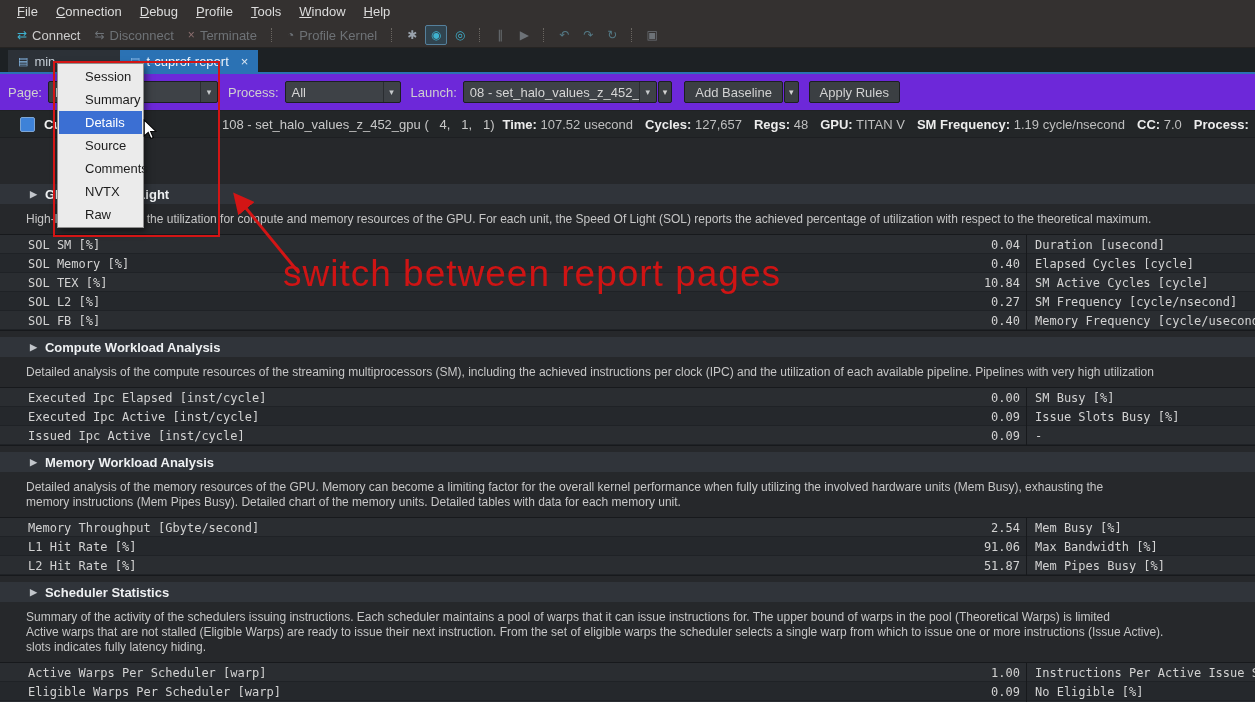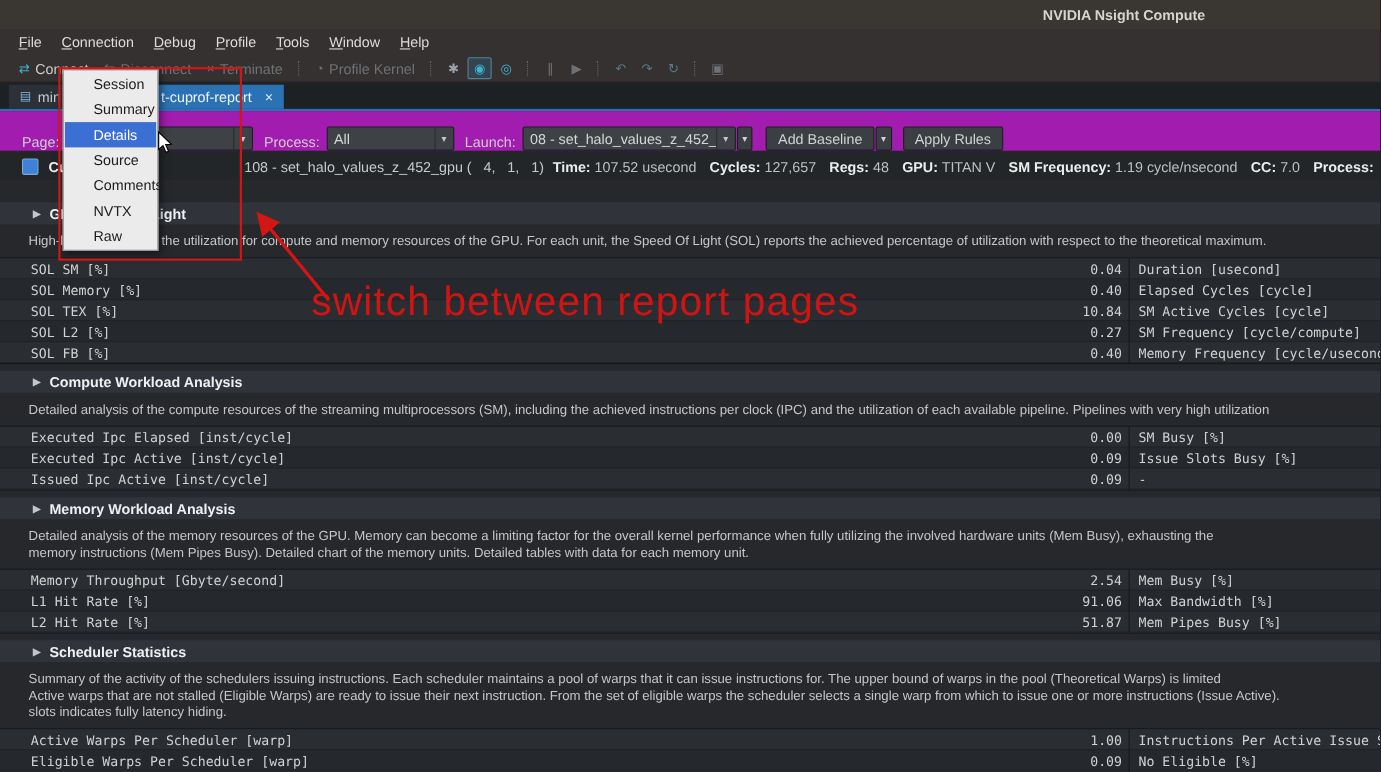--- a/index.html
+++ b/index.html
@@ -97,9 +97,6 @@
 
 <div id="app">
 
-  <div class="titlebar">
-    <span class="title">NVIDIA Nsight Compute</span>
-  </div>
 
   <div class="menubar" id="menubar">
       <div class="menu-item"><span class="mn">F</span>ile</div>

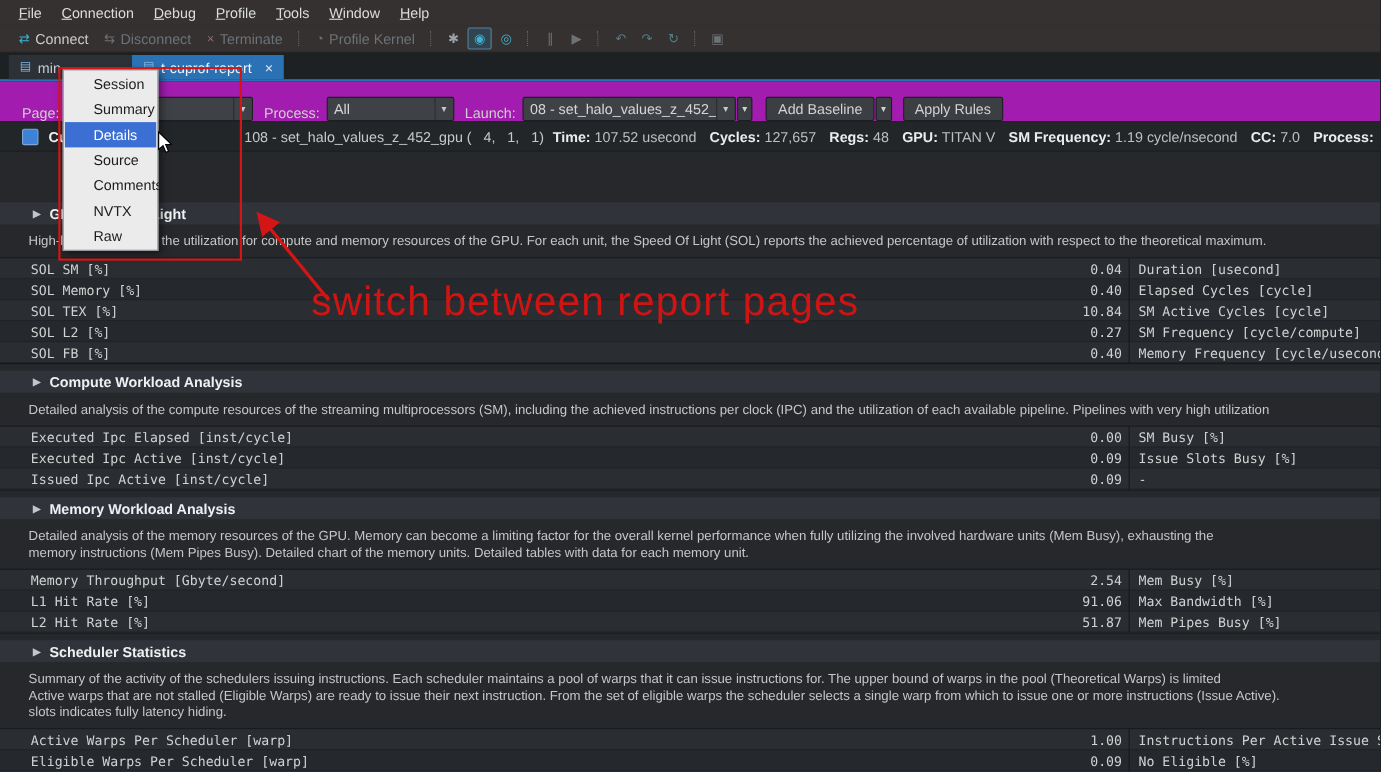--- a/index.html
+++ b/index.html
@@ -36,8 +36,8 @@
   .tabclose{margin-left:6px;font-size:13px;color:#dbe7f3;}
 
   
-  .controlsrow{height:37px;background:#a21caf;border-bottom:1px solid #1f2124;display:flex;align-items:flex-end;
-               padding-left:20px;font-size:13px;color:#cfcfcf;box-sizing:border-box;}
+  .controlsrow{height:37px;background:#6d28d9;border-bottom:1px solid #1f2124;display:flex;align-items:center;
+               padding-left:8px;font-size:13px;color:#cfcfcf;box-sizing:border-box;}
   .ctl-label{white-space:nowrap;}
   .combo{height:22px;background:#3e4247;border:1px solid #1c1f22;border-radius:2px;display:flex;
          align-items:center;box-sizing:border-box;}

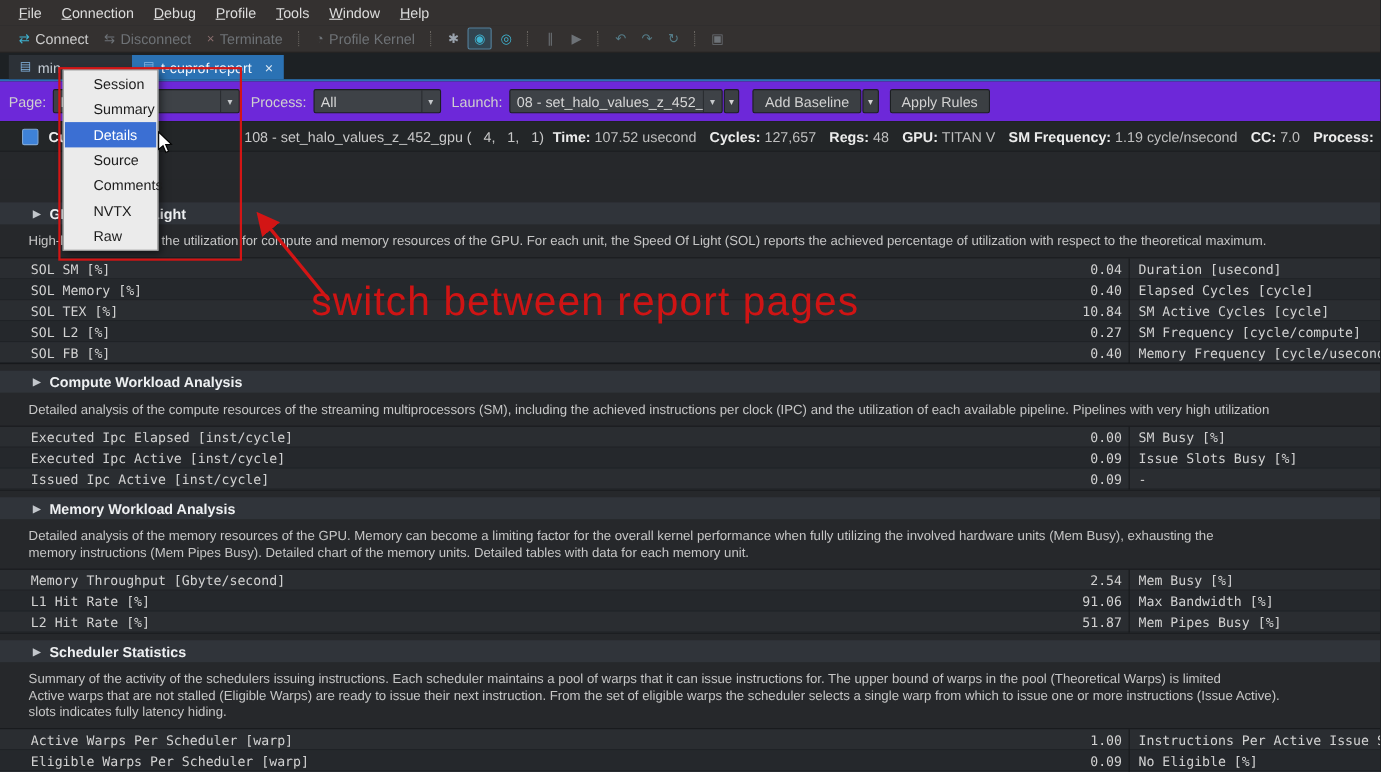--- a/index.html
+++ b/index.html
@@ -219,7 +219,7 @@
             <span class="nm">SOL L2 [%]</span>
             <span class="vv">0.27</span>
           </div>
-          <div class="tr2">SM Frequency [cycle/compute]</div>
+          <div class="tr2">SM Frequency [cycle/nsecond]</div>
         </div>
         <div class="trow">
           <div class="tl">

